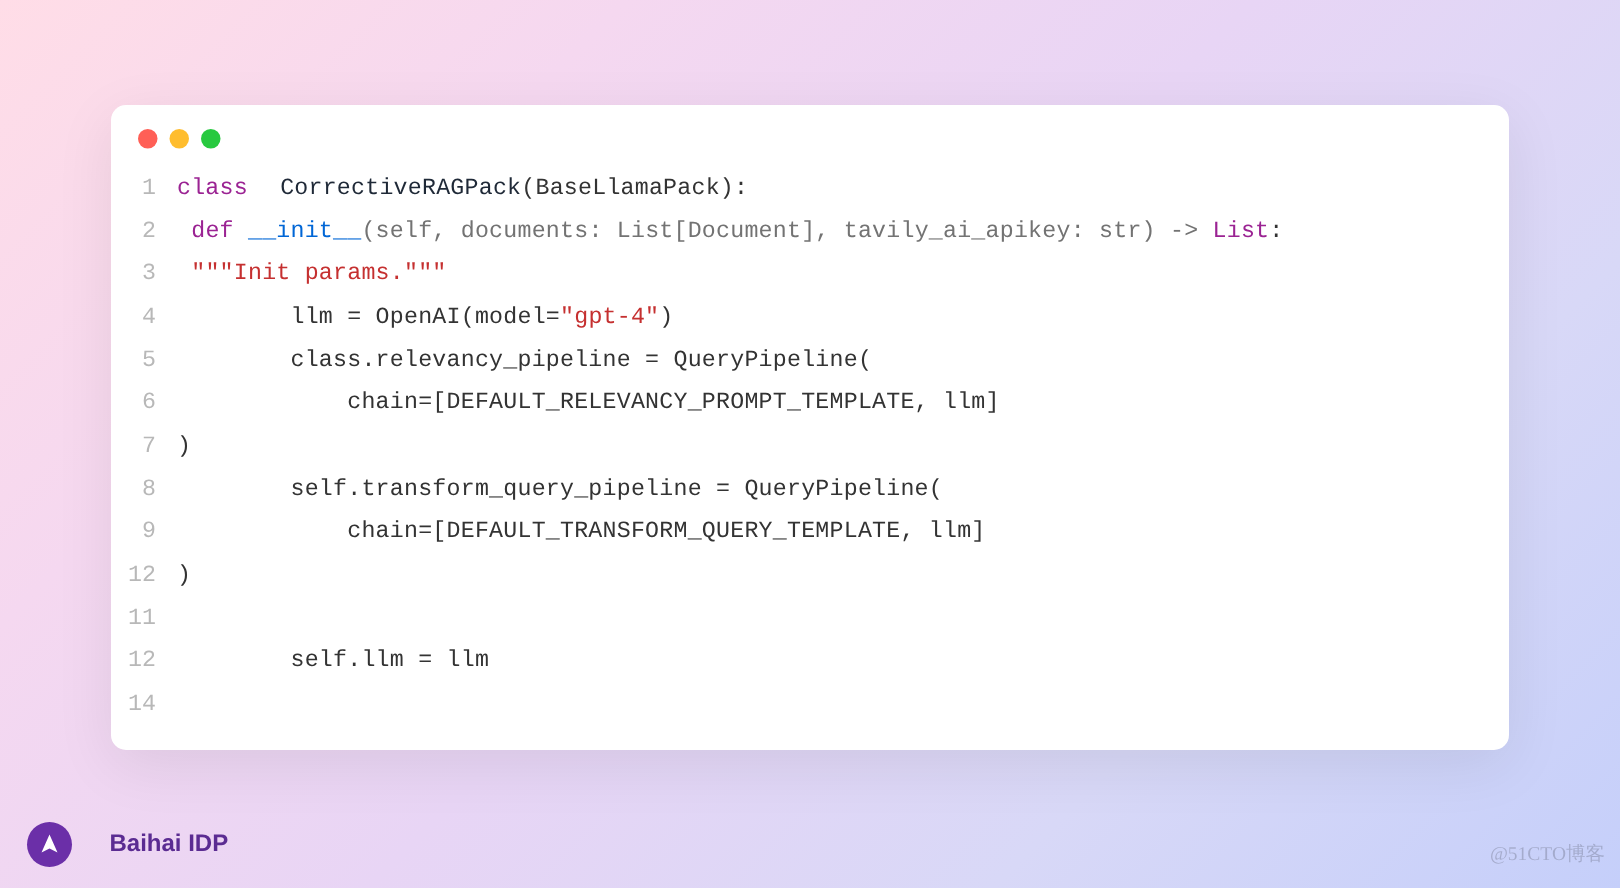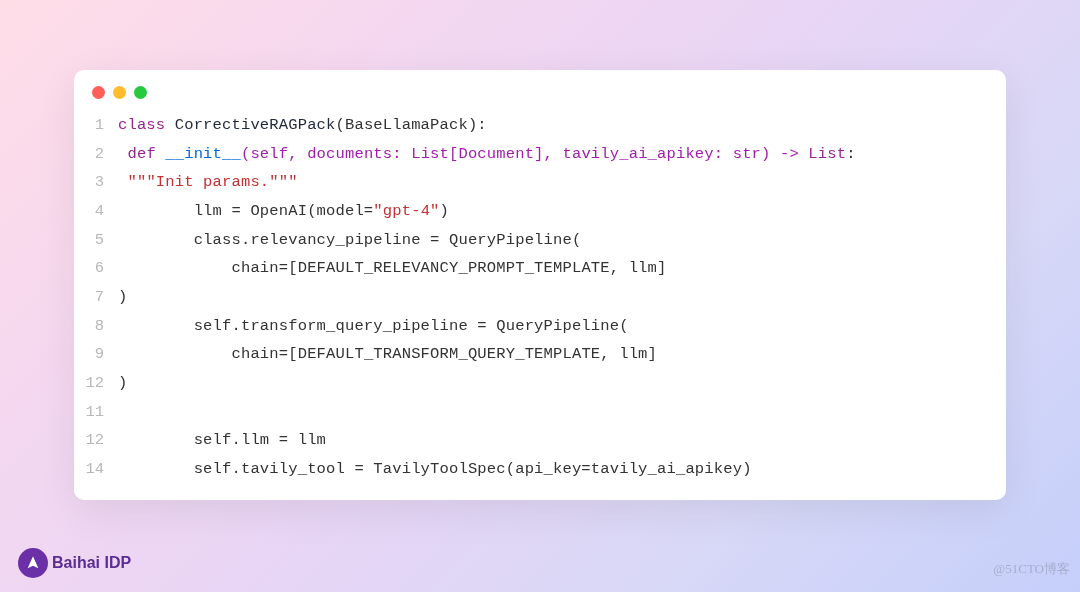--- a/index.html
+++ b/index.html
@@ -61,7 +61,7 @@
       letter-spacing: 0.01em;
     }
     .kw { color: #9b2393; margin-top: 28px; }
-    .cls { color: #1f2937; }
+    .cls { color: #1f2937; margin-left: 12px; }
     .fn { color: #0066d6; }
     .str { color: #c53030; }
     .doc { color: #c53030; }

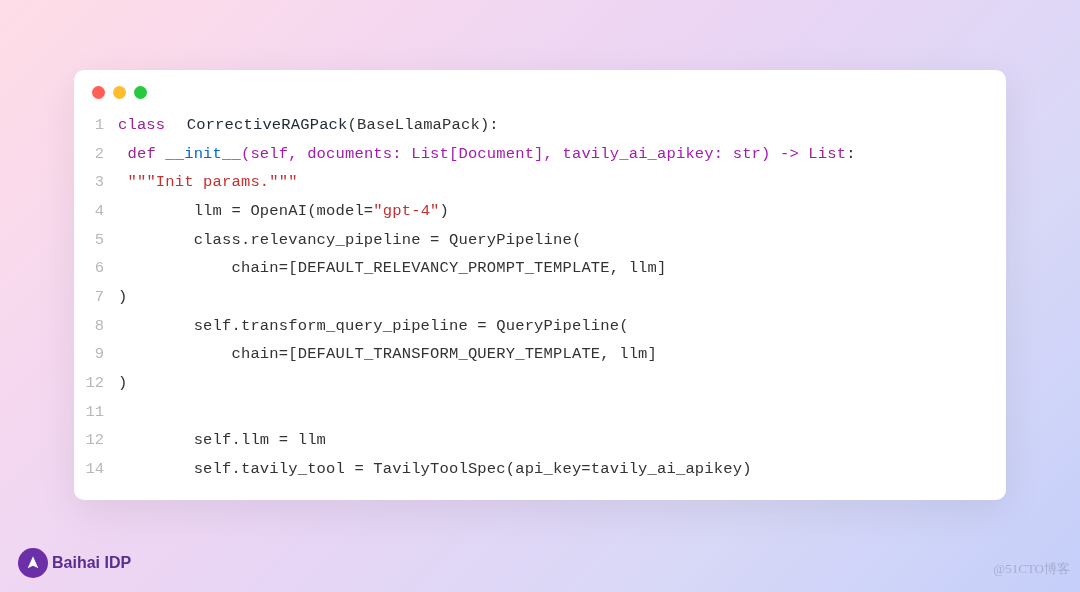--- a/index.html
+++ b/index.html
@@ -65,7 +65,7 @@
     .fn { color: #0066d6; }
     .str { color: #c53030; }
     .doc { color: #c53030; }
-    .param { color: #a21caf; }
+    .param { color: #737373; }
     .punc { color: #333; }
     .footer {
       position: absolute;

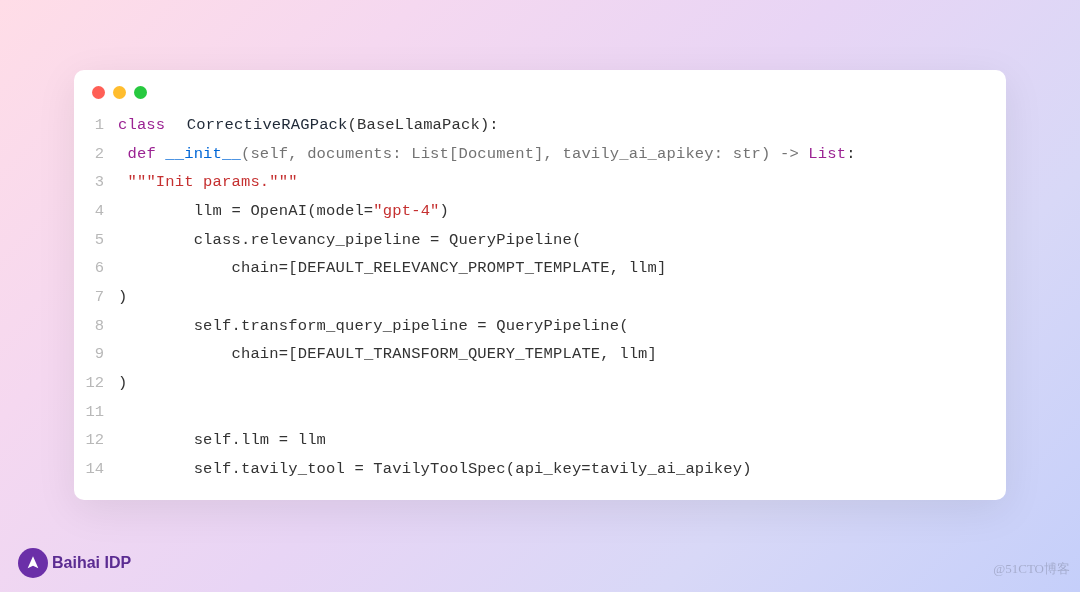--- a/index.html
+++ b/index.html
@@ -163,7 +163,6 @@
       </div>
       <div class="line">
         <span class="ln">14</span>
-        <span class="code">        <span class="punc">self.tavily_tool = TavilyToolSpec(api_key=tavily_ai_apikey)</span></span>
       </div>
     </div>
 </div>

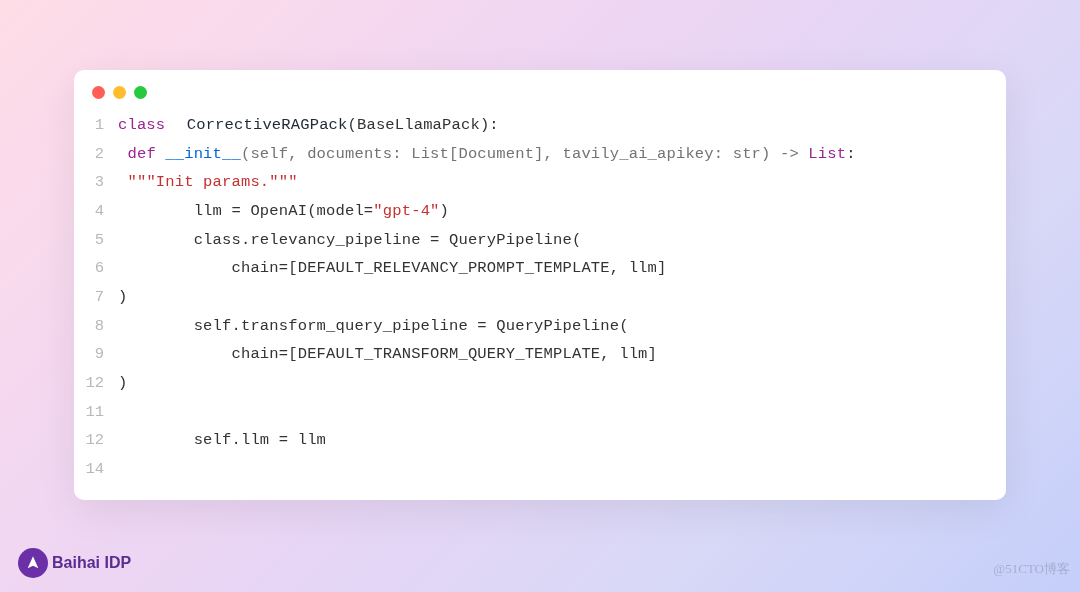--- a/index.html
+++ b/index.html
@@ -73,7 +73,7 @@
       left: 18px;
       display: flex;
       align-items: center;
-      gap: 4px;
+      gap: 25px;
     }
     .logo-circle {
       width: 30px;

